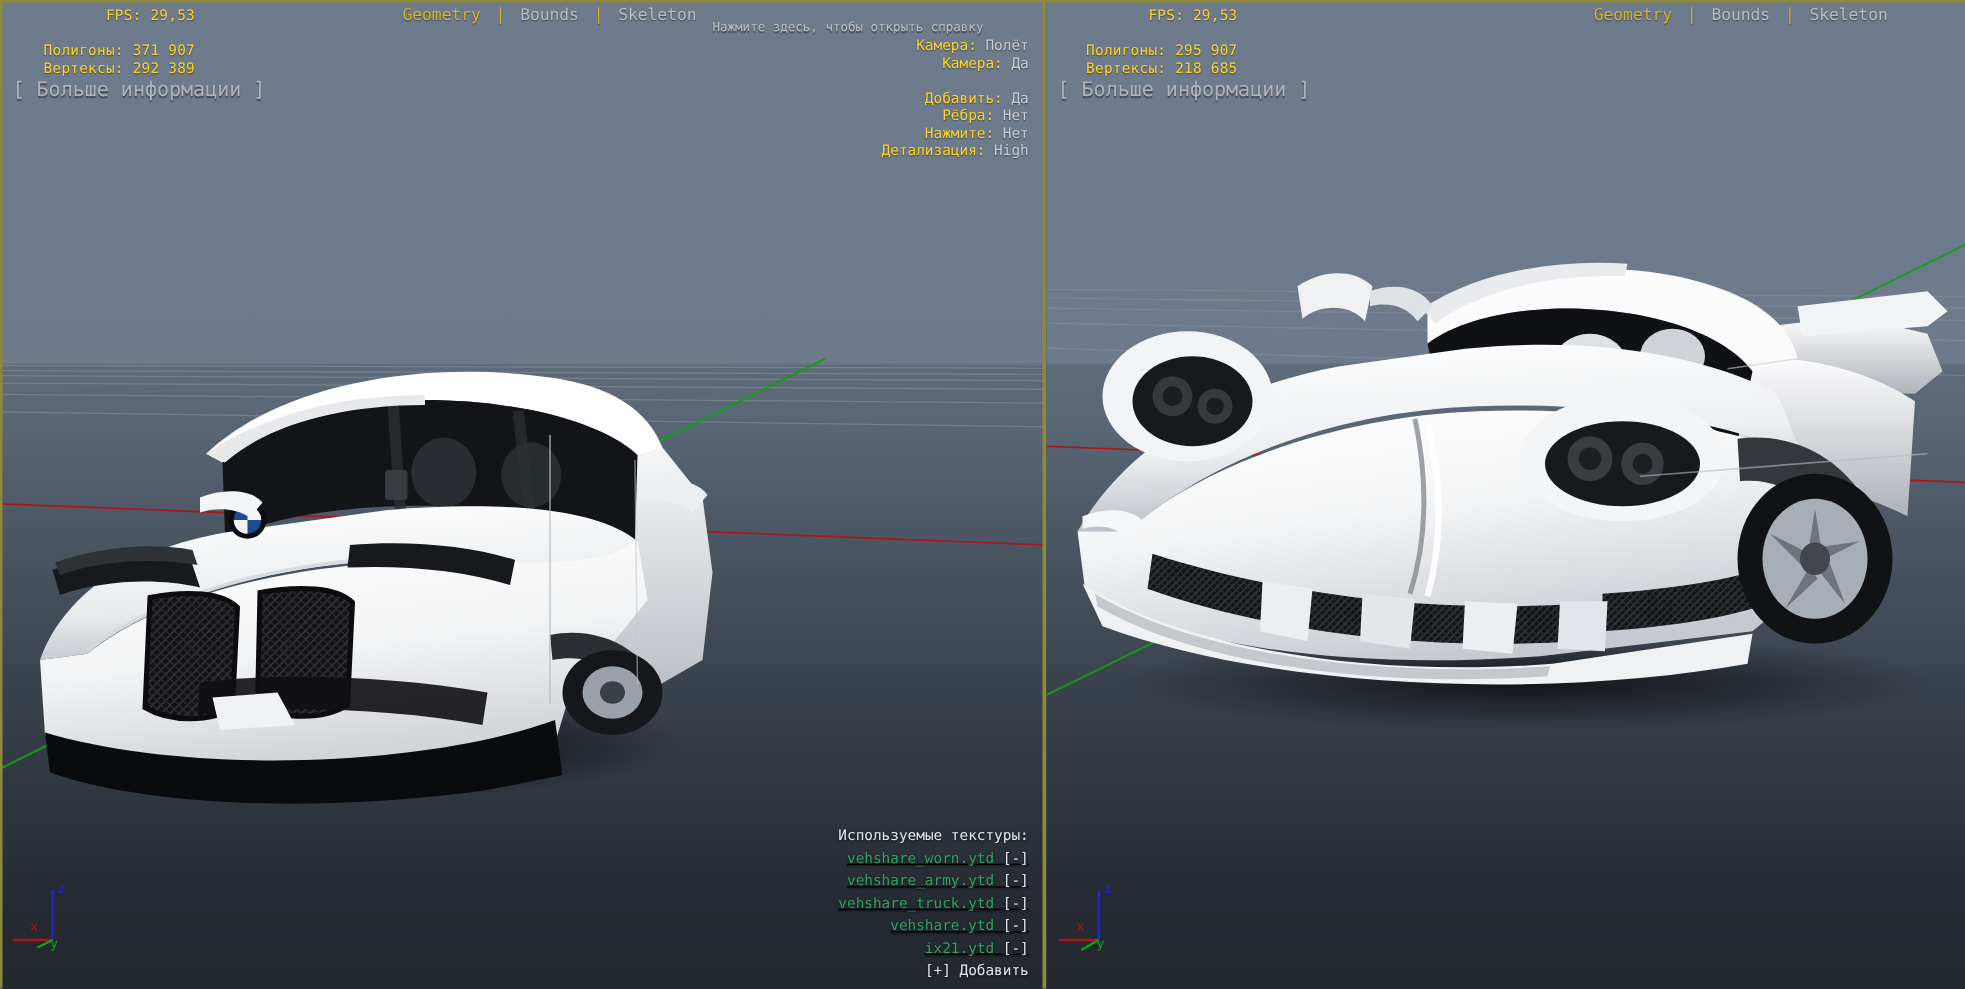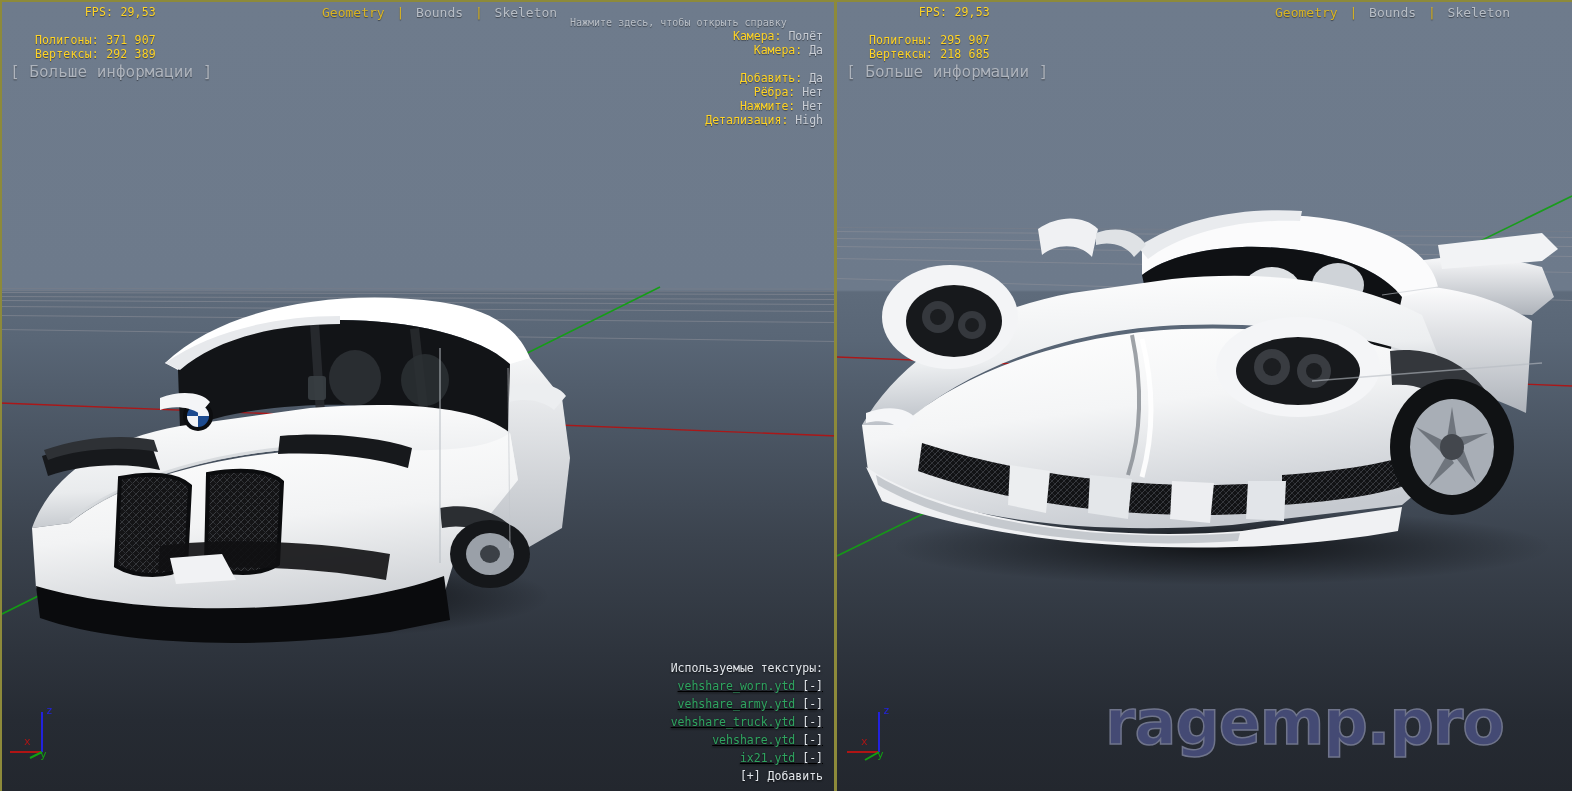--- a/index.html
+++ b/index.html
@@ -459,7 +459,6 @@
       </svg>
     </div>
 
-    <div id="watermark" style="left:268px;">ragemp.pro</div>
   </div>
 
   <div class="frame-top" style="width:1572px;"></div>

